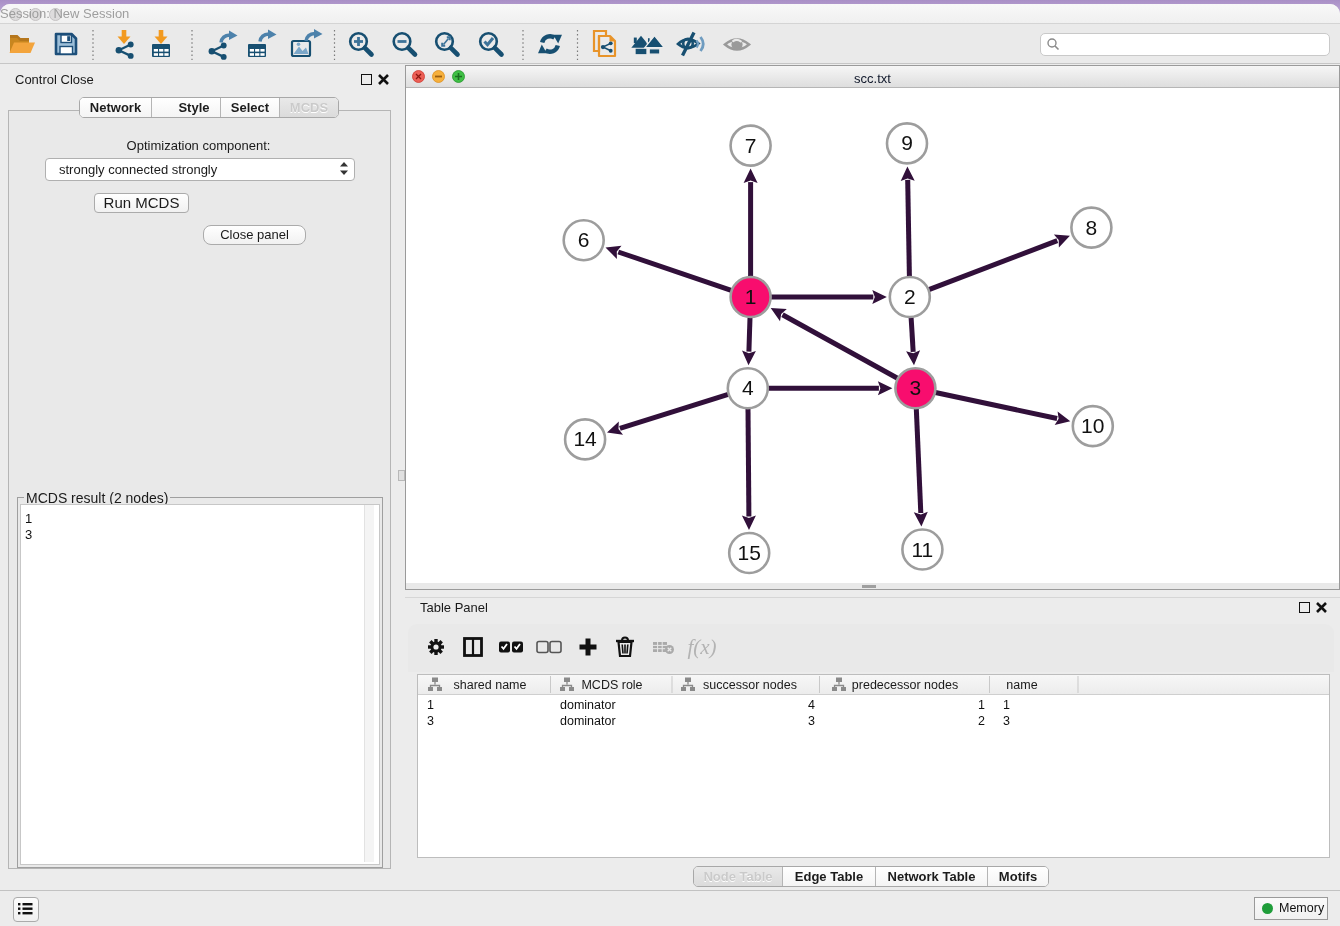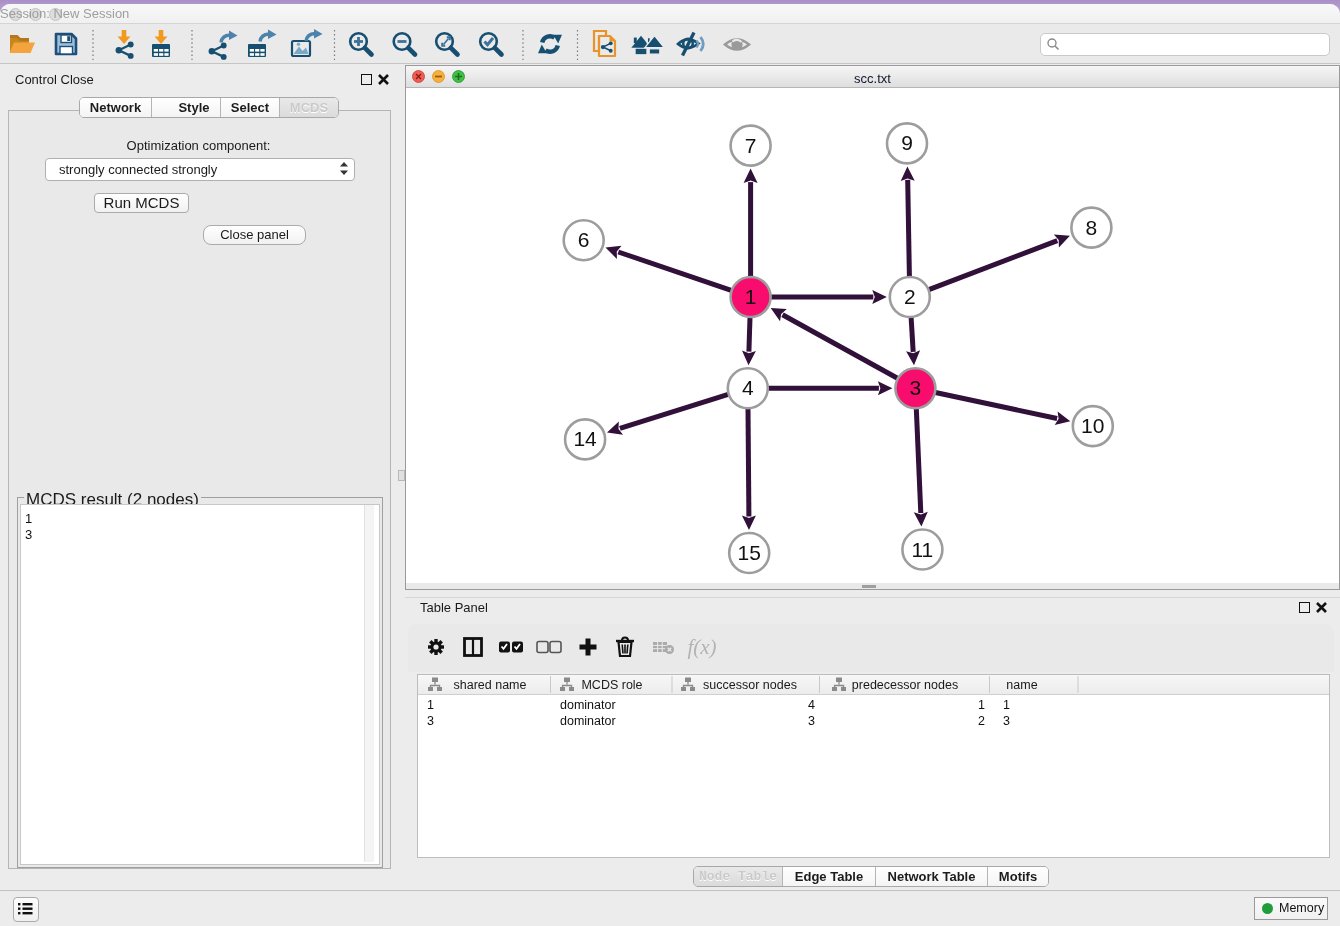--- a/index.html
+++ b/index.html
@@ -208,7 +208,7 @@
 <div class="abs" style="left:203px;top:193px;width:101px;height:18px;background:linear-gradient(#ffffff,#f1f1f1);border:1px solid #ababab;border-radius:8px;text-align:center;font-size:13px;line-height:18px;color:#1a1a1a;margin-top:32px;">Close panel</div>
 
 <div class="abs" style="left:17px;top:497px;width:364px;height:369px;border:1px solid #9f9f9f;"></div>
-<div class="abs" style="left:24px;top:490px;font-size:17px;color:#1a1a1a;background:#e9e9e9;padding:0 2px;">MCDS result (2 nodes)</div>
+<div class="abs" style="left:24px;top:490px;font-size:14px;color:#1a1a1a;background:#e9e9e9;padding:0 2px;">MCDS result (2 nodes)</div>
 <div class="abs" style="left:20px;top:504px;width:358px;height:359px;background:#fff;border:1px solid #c7c7c7;"></div>
 <div class="abs" style="left:364px;top:505px;width:9px;height:357px;background:#f4f4f4;border-left:1px solid #e2e2e2;"></div>
 <div class="abs" style="left:25px;top:511px;font-size:13px;color:#111;line-height:16px;">1<br>3</div>

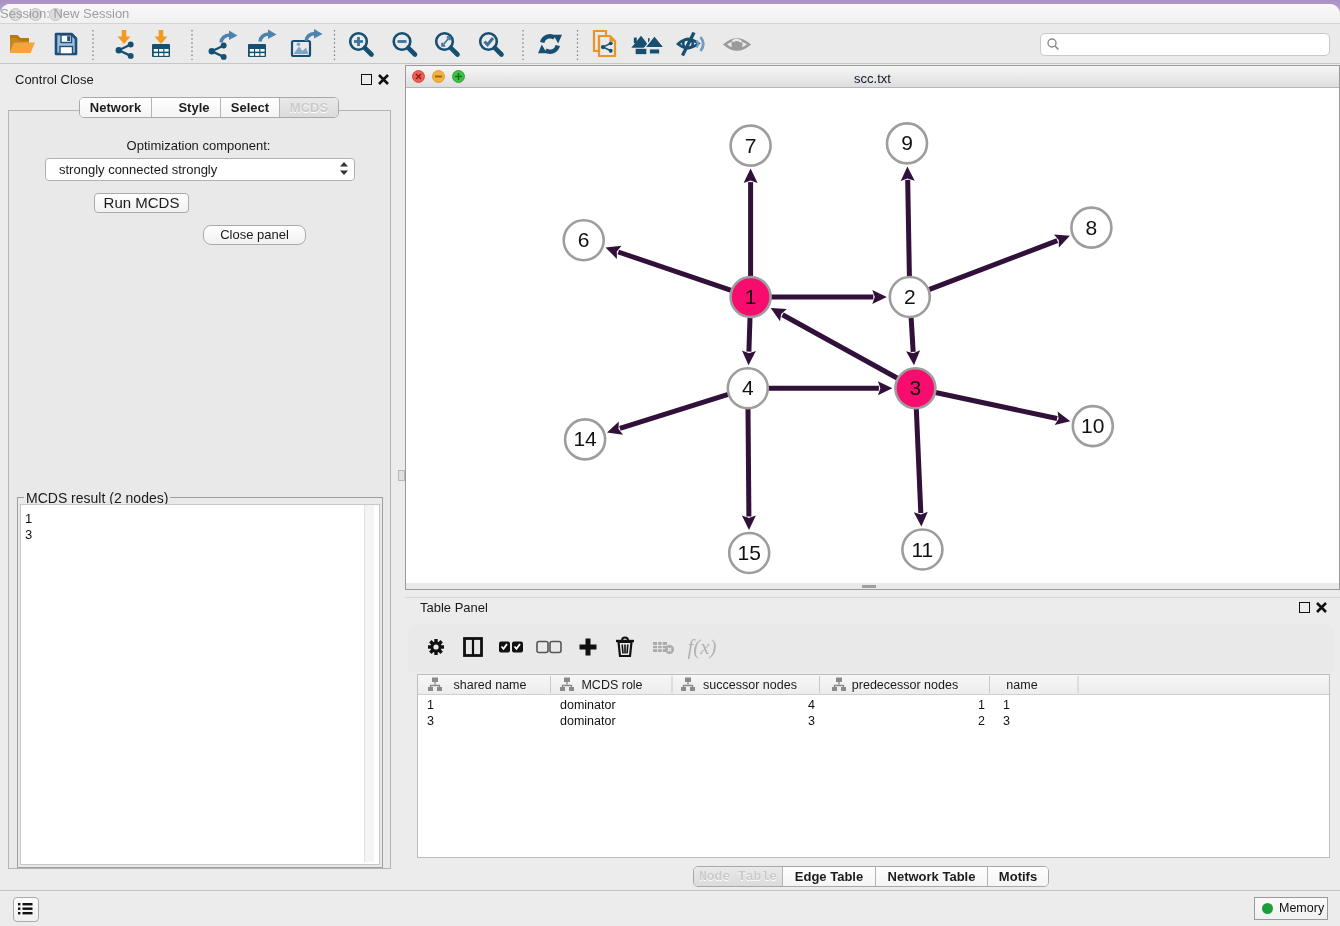--- a/index.html
+++ b/index.html
@@ -390,7 +390,7 @@
 </div>
 
 <div class="abs" style="left:693px;top:866px;height:19px;display:flex;font-size:13px;font-weight:bold;text-align:center;border:1px solid #a8a8a8;border-radius:5px;overflow:hidden;">
-<div style="width:88px;line-height:19px;background:linear-gradient(#e9e9e9,#dbdbdb);color:#cacaca;text-shadow:0 1px 0 #fff;font-family:Liberation Mono, monospace;">Node Table</div>
+<div style="width:88px;line-height:19px;background:linear-gradient(#e9e9e9,#dbdbdb);color:#cacaca;text-shadow:0 1px 0 #fff;">Node Table</div>
 <div style="width:92px;line-height:19px;background:linear-gradient(#ffffff,#f4f4f4);color:#1c1c1c;border-left:1px solid #b5b5b5;">Edge Table</div>
 <div style="width:111px;line-height:19px;background:linear-gradient(#ffffff,#f4f4f4);color:#1c1c1c;border-left:1px solid #b5b5b5;">Network Table</div>
 <div style="width:60px;line-height:19px;background:linear-gradient(#ffffff,#f4f4f4);color:#1c1c1c;border-left:1px solid #b5b5b5;">Motifs</div>

